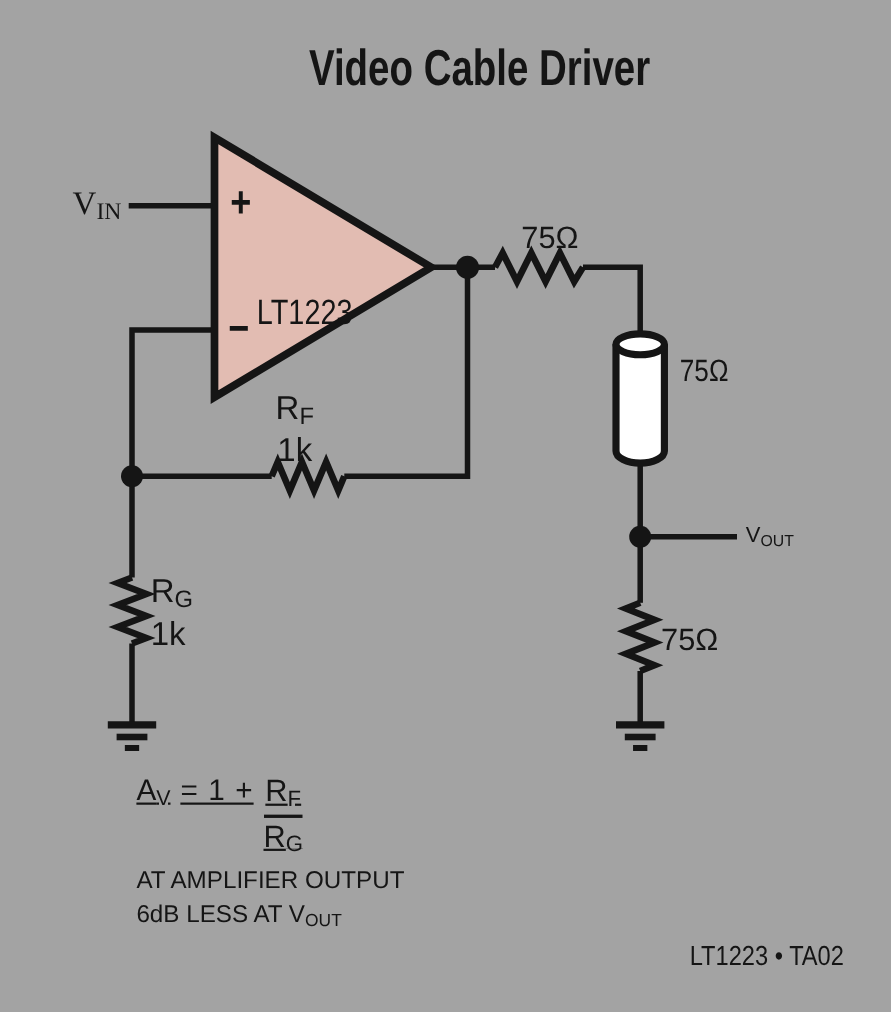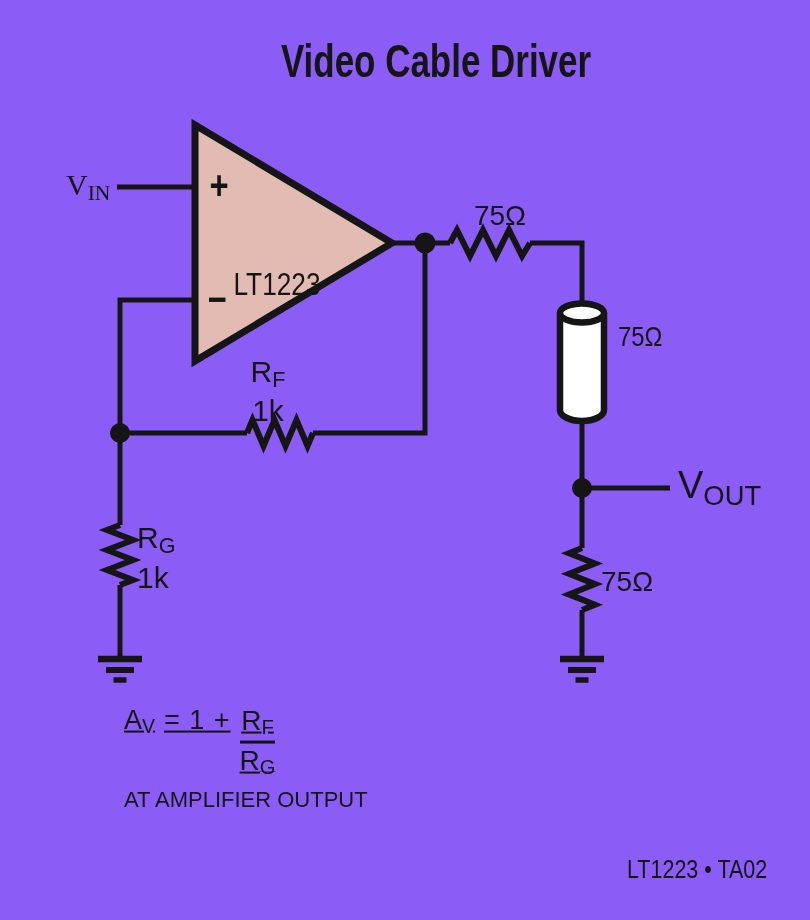--- a/index.html
+++ b/index.html
@@ -4,7 +4,7 @@
 <style>
   html,body { margin:0; padding:0; background:#fff; }
   .canvas {
-    position:relative; width:810px; height:920px; background:#8b5cf6;
+    position:relative; width:810px; height:920px; background:#a3a3a3;
     font-family:"Liberation Sans", sans-serif; color:#151515; overflow:hidden;
   }
   svg.schem { position:absolute; left:0; top:0; }

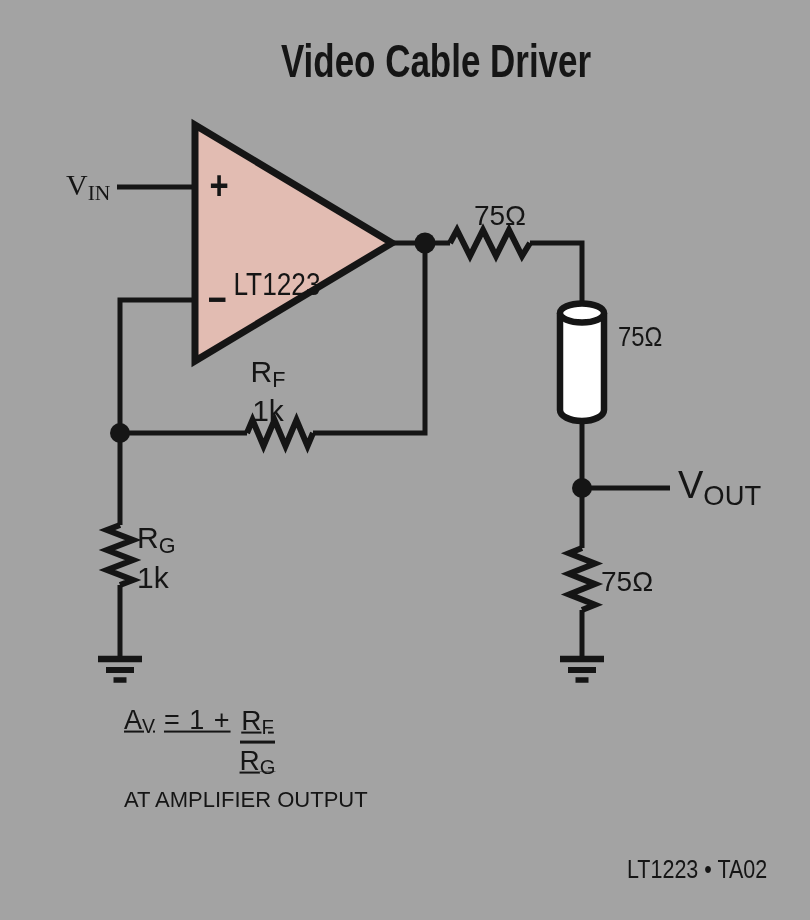--- a/index.html
+++ b/index.html
@@ -25,7 +25,7 @@
 
   .rser  { left:500px; top:216px; transform:translate(-50%,-50%); font-size:28px; }
   .cable { left:618px; top:320px; font-size:28px; line-height:34px; }
-  .vout  { left:678px; top:488px; transform:translateY(-50%); font-size:38px; }
+  .vout  { left:678px; top:488px; transform:translateY(-50%); font-size:20px; }
   .rterm { left:601px; top:582px; transform:translateY(-50%); font-size:28px; }
 
   .rf { left:268px; top:356px; transform:translateX(-50%); text-align:center; font-size:30px; line-height:31px; }

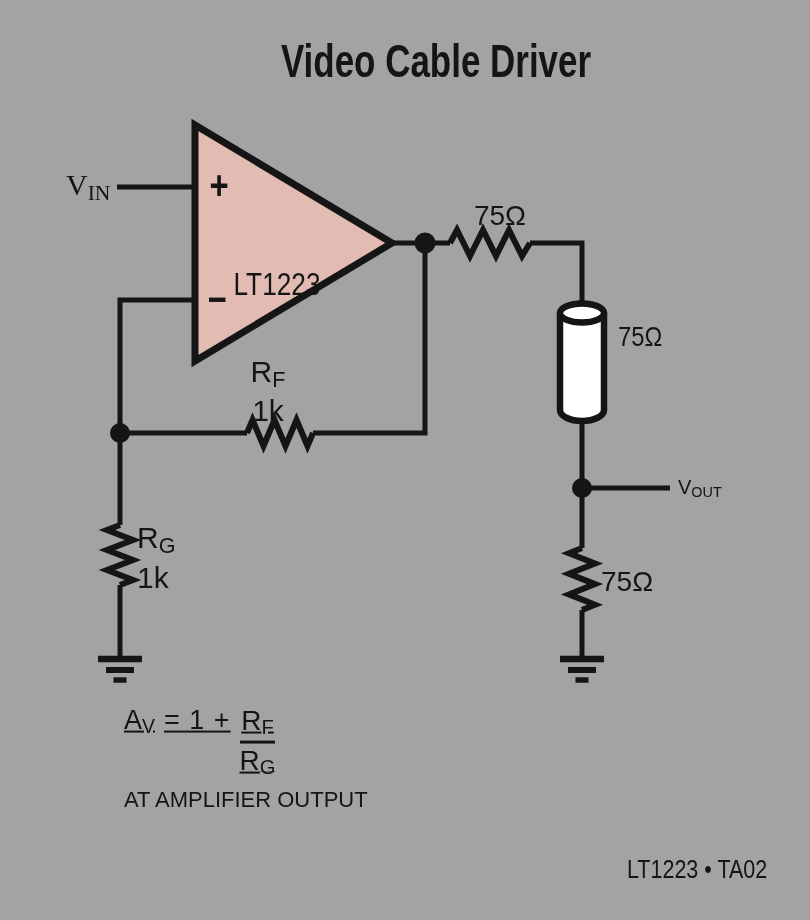--- a/index.html
+++ b/index.html
@@ -133,6 +133,7 @@
 
   <div class="lbl notes">
     <div>AT AMPLIFIER OUTPUT</div>
+    <div><span>6dB LESS AT V</span><span class="sub">OUT</span></div>
   </div>
 
   <div class="lbl footer"><span class="cx">LT1223 • TA02</span></div>

